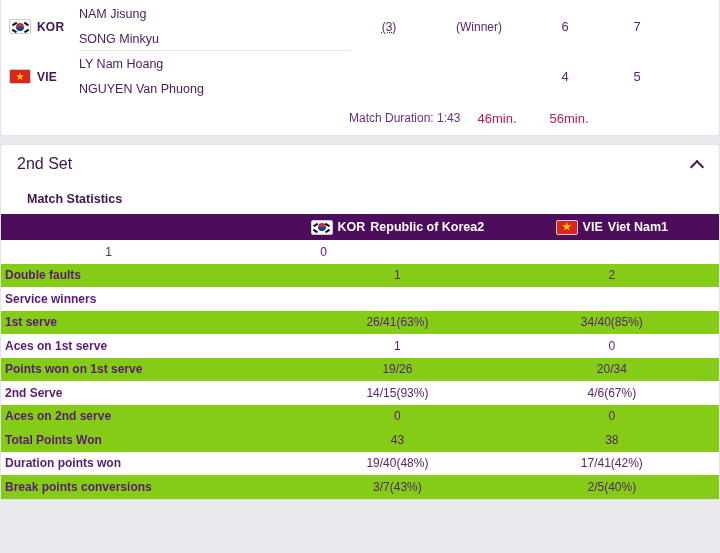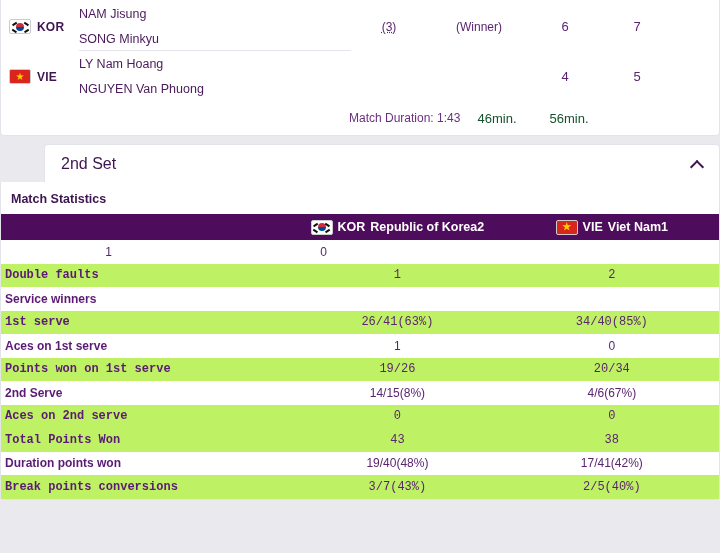--- a/index.html
+++ b/index.html
@@ -145,7 +145,7 @@
   }
   .duration-row .spacer { width: 348px; }
   .duration-label { width: 112px; text-align: left; }
-  .duration-row .set-col { color:#14532d; }
+  .duration-row .set-col { color:#be185d; }
 
   
   .accordion {

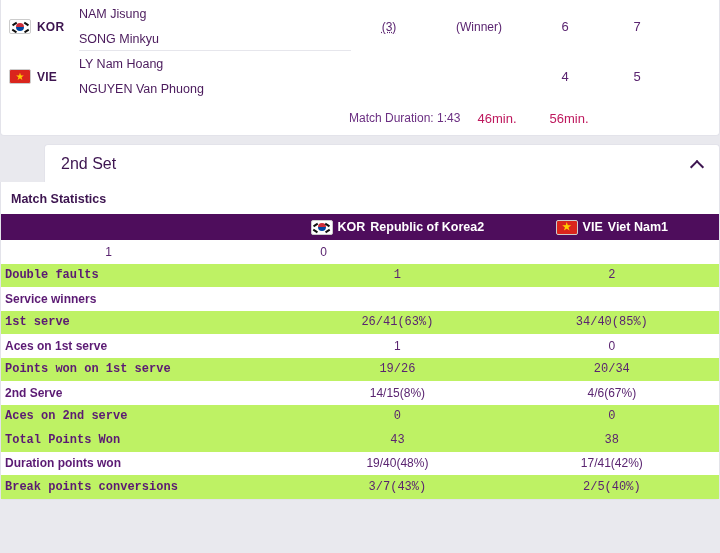--- a/index.html
+++ b/index.html
@@ -287,7 +287,7 @@
   </div>
 
 
-  <div class="accordion" style="margin-bottom:0;border-radius:4px 4px 0 0;border-bottom:none;margin-left:44px;">
+  <div class="accordion" style="margin-bottom:0;border-radius:4px 4px 0 0;border-bottom:none;">
     <span class="title">2nd Set</span>
     <span class="chev up"></span>
   </div>

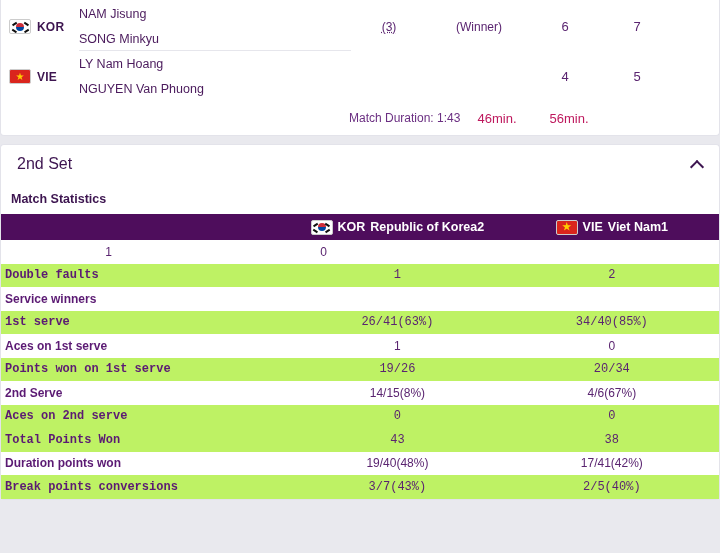--- a/index.html
+++ b/index.html
@@ -194,6 +194,7 @@
     font-weight: bold;
     color: #3d1550;
     padding: 10px 10px 8px 10px;
+    margin-left: 16px;
   }
   .stats-header-row {
     display: flex;

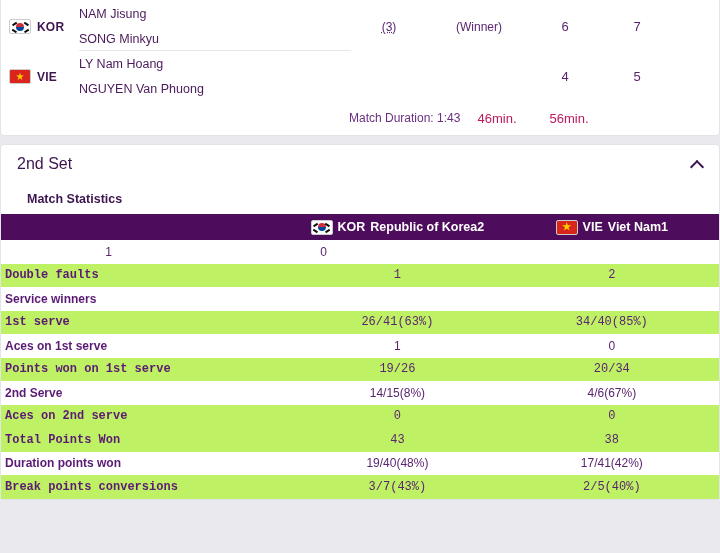--- a/index.html
+++ b/index.html
@@ -219,7 +219,7 @@
     height: 23.5px;
     font-size: 12px;
   }
-  .stats-row.alt { background: #bef264; font-family: Liberation Mono, monospace; }
+  .stats-row.alt { background: #84cc16; }
   .stats-row .label-col {
     width: 290px;
     padding-left: 4px;

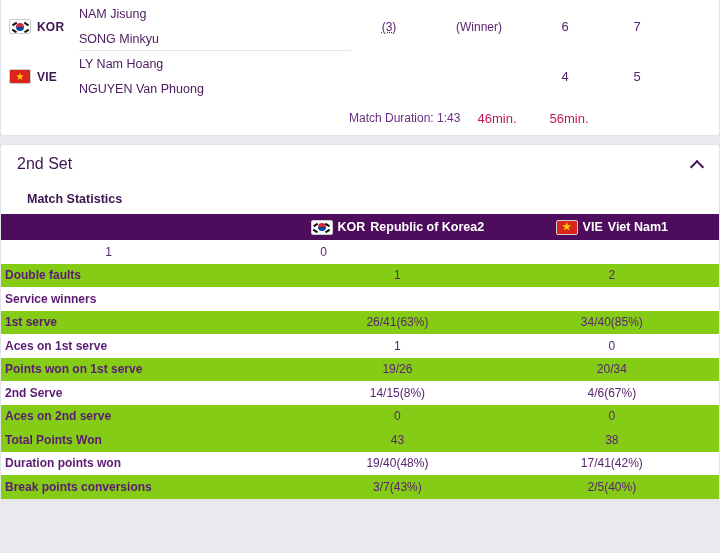--- a/index.html
+++ b/index.html
@@ -349,7 +349,7 @@
     </div>
     <div class="stats-row">
       <div class="label-col">2nd Serve</div>
-      <div class="val-col">14/15(8%)</div>
+      <div class="val-col">14/15(93%)</div>
       <div class="val-col">4/6(67%)</div>
     </div>
     <div class="stats-row alt">

